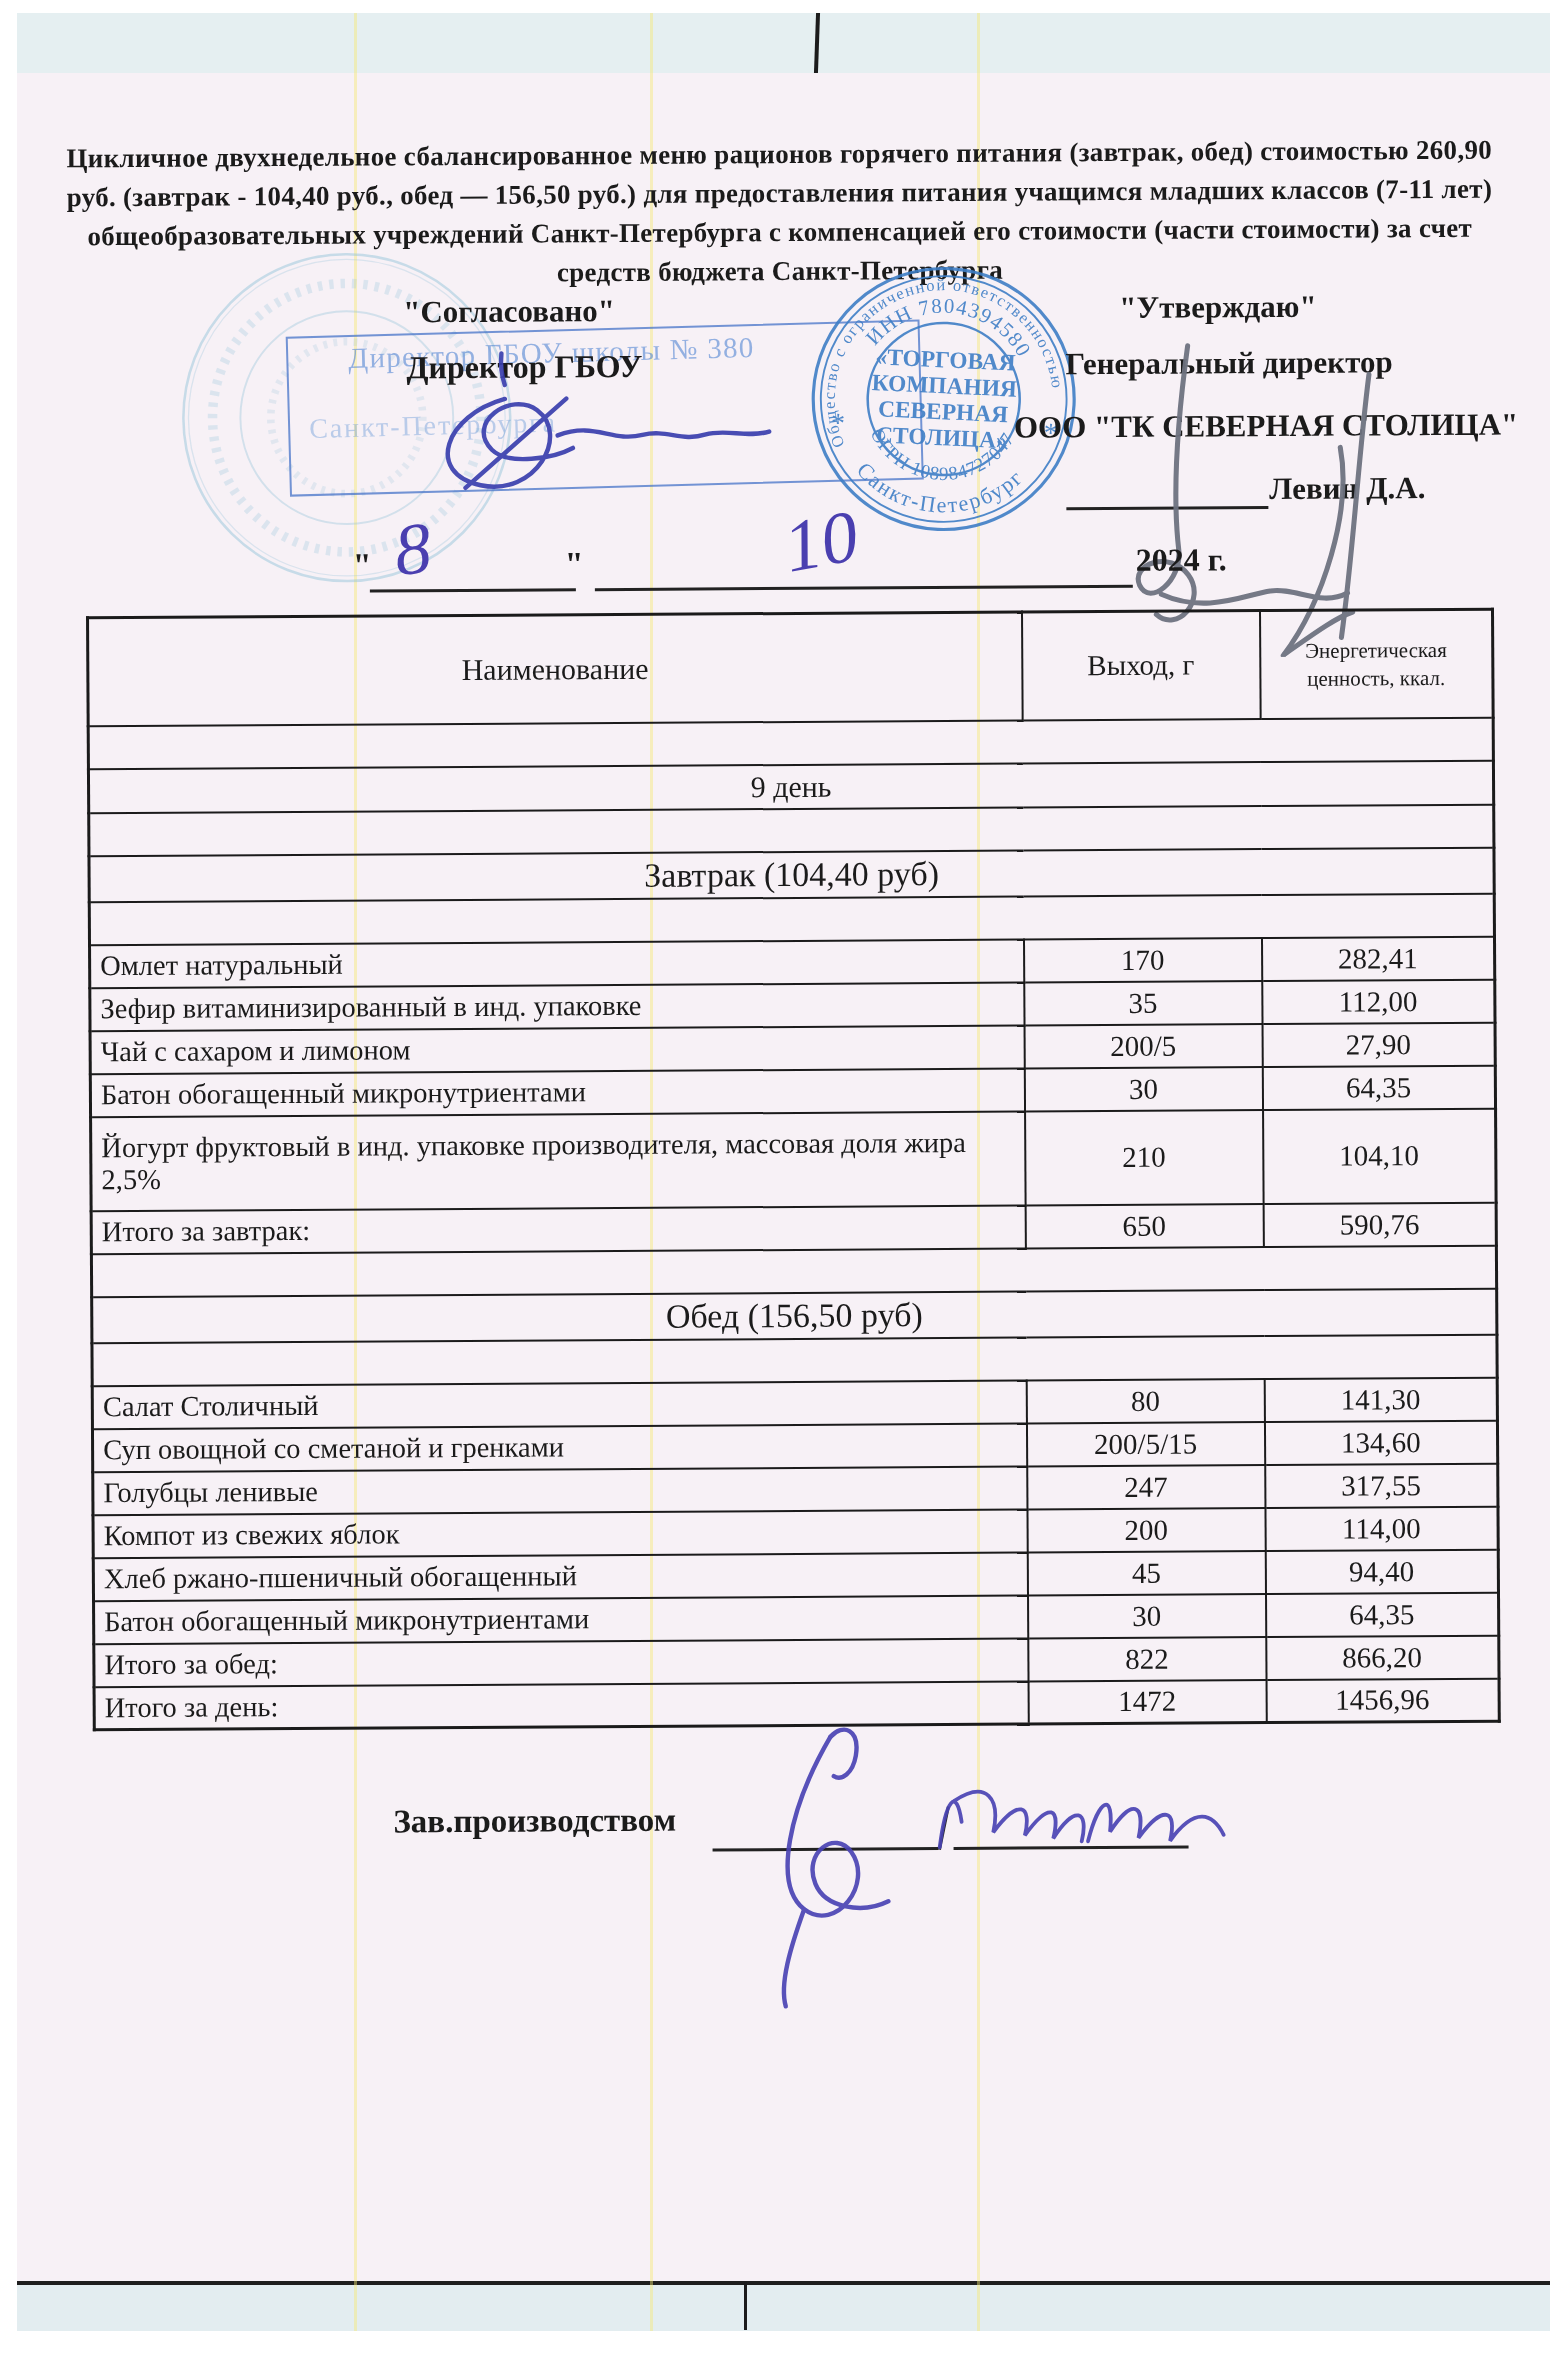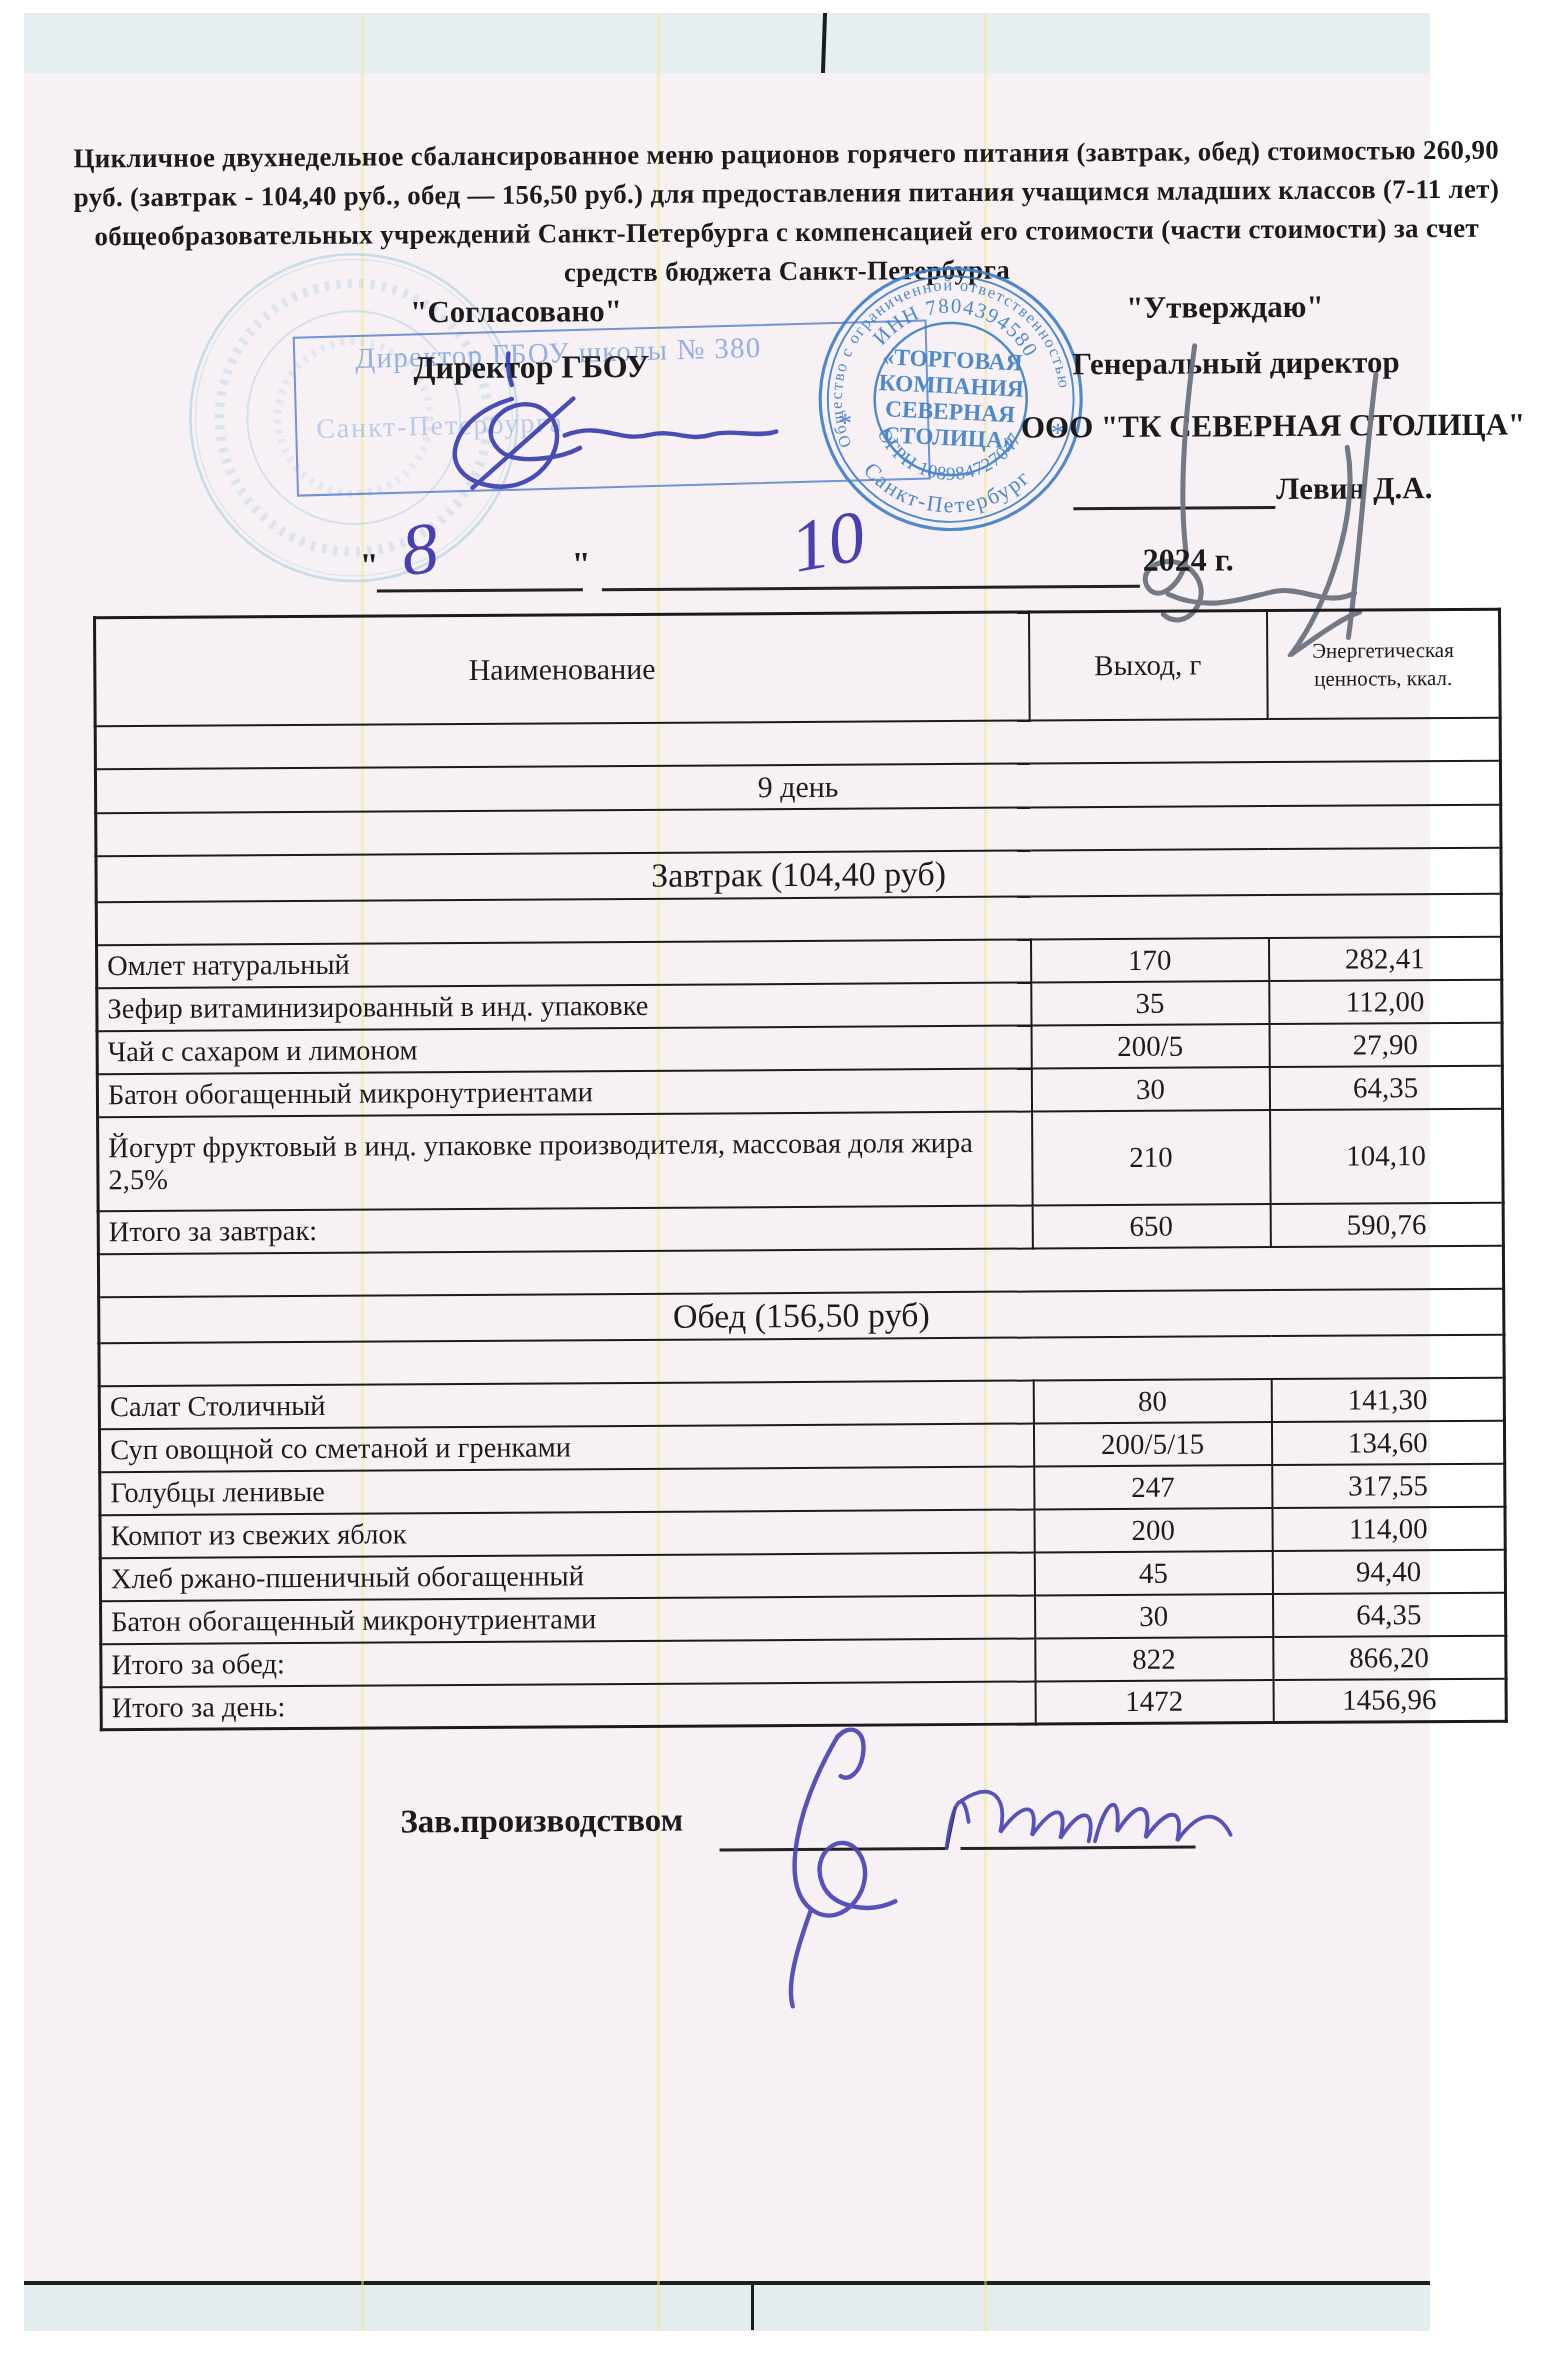--- a/index.html
+++ b/index.html
@@ -10,7 +10,7 @@
   }
   .abs{position:absolute;}
   .paper{
-    position:absolute;left:24px;top:12.7px;width:1406px;height:2318px;
+    position:absolute;left:17px;top:12.7px;width:1533px;height:2318px;
     background:#f7f1f6;
   }
   .band-top{position:absolute;left:0;top:0;width:100%;height:60px;background:#e5eff1;}

